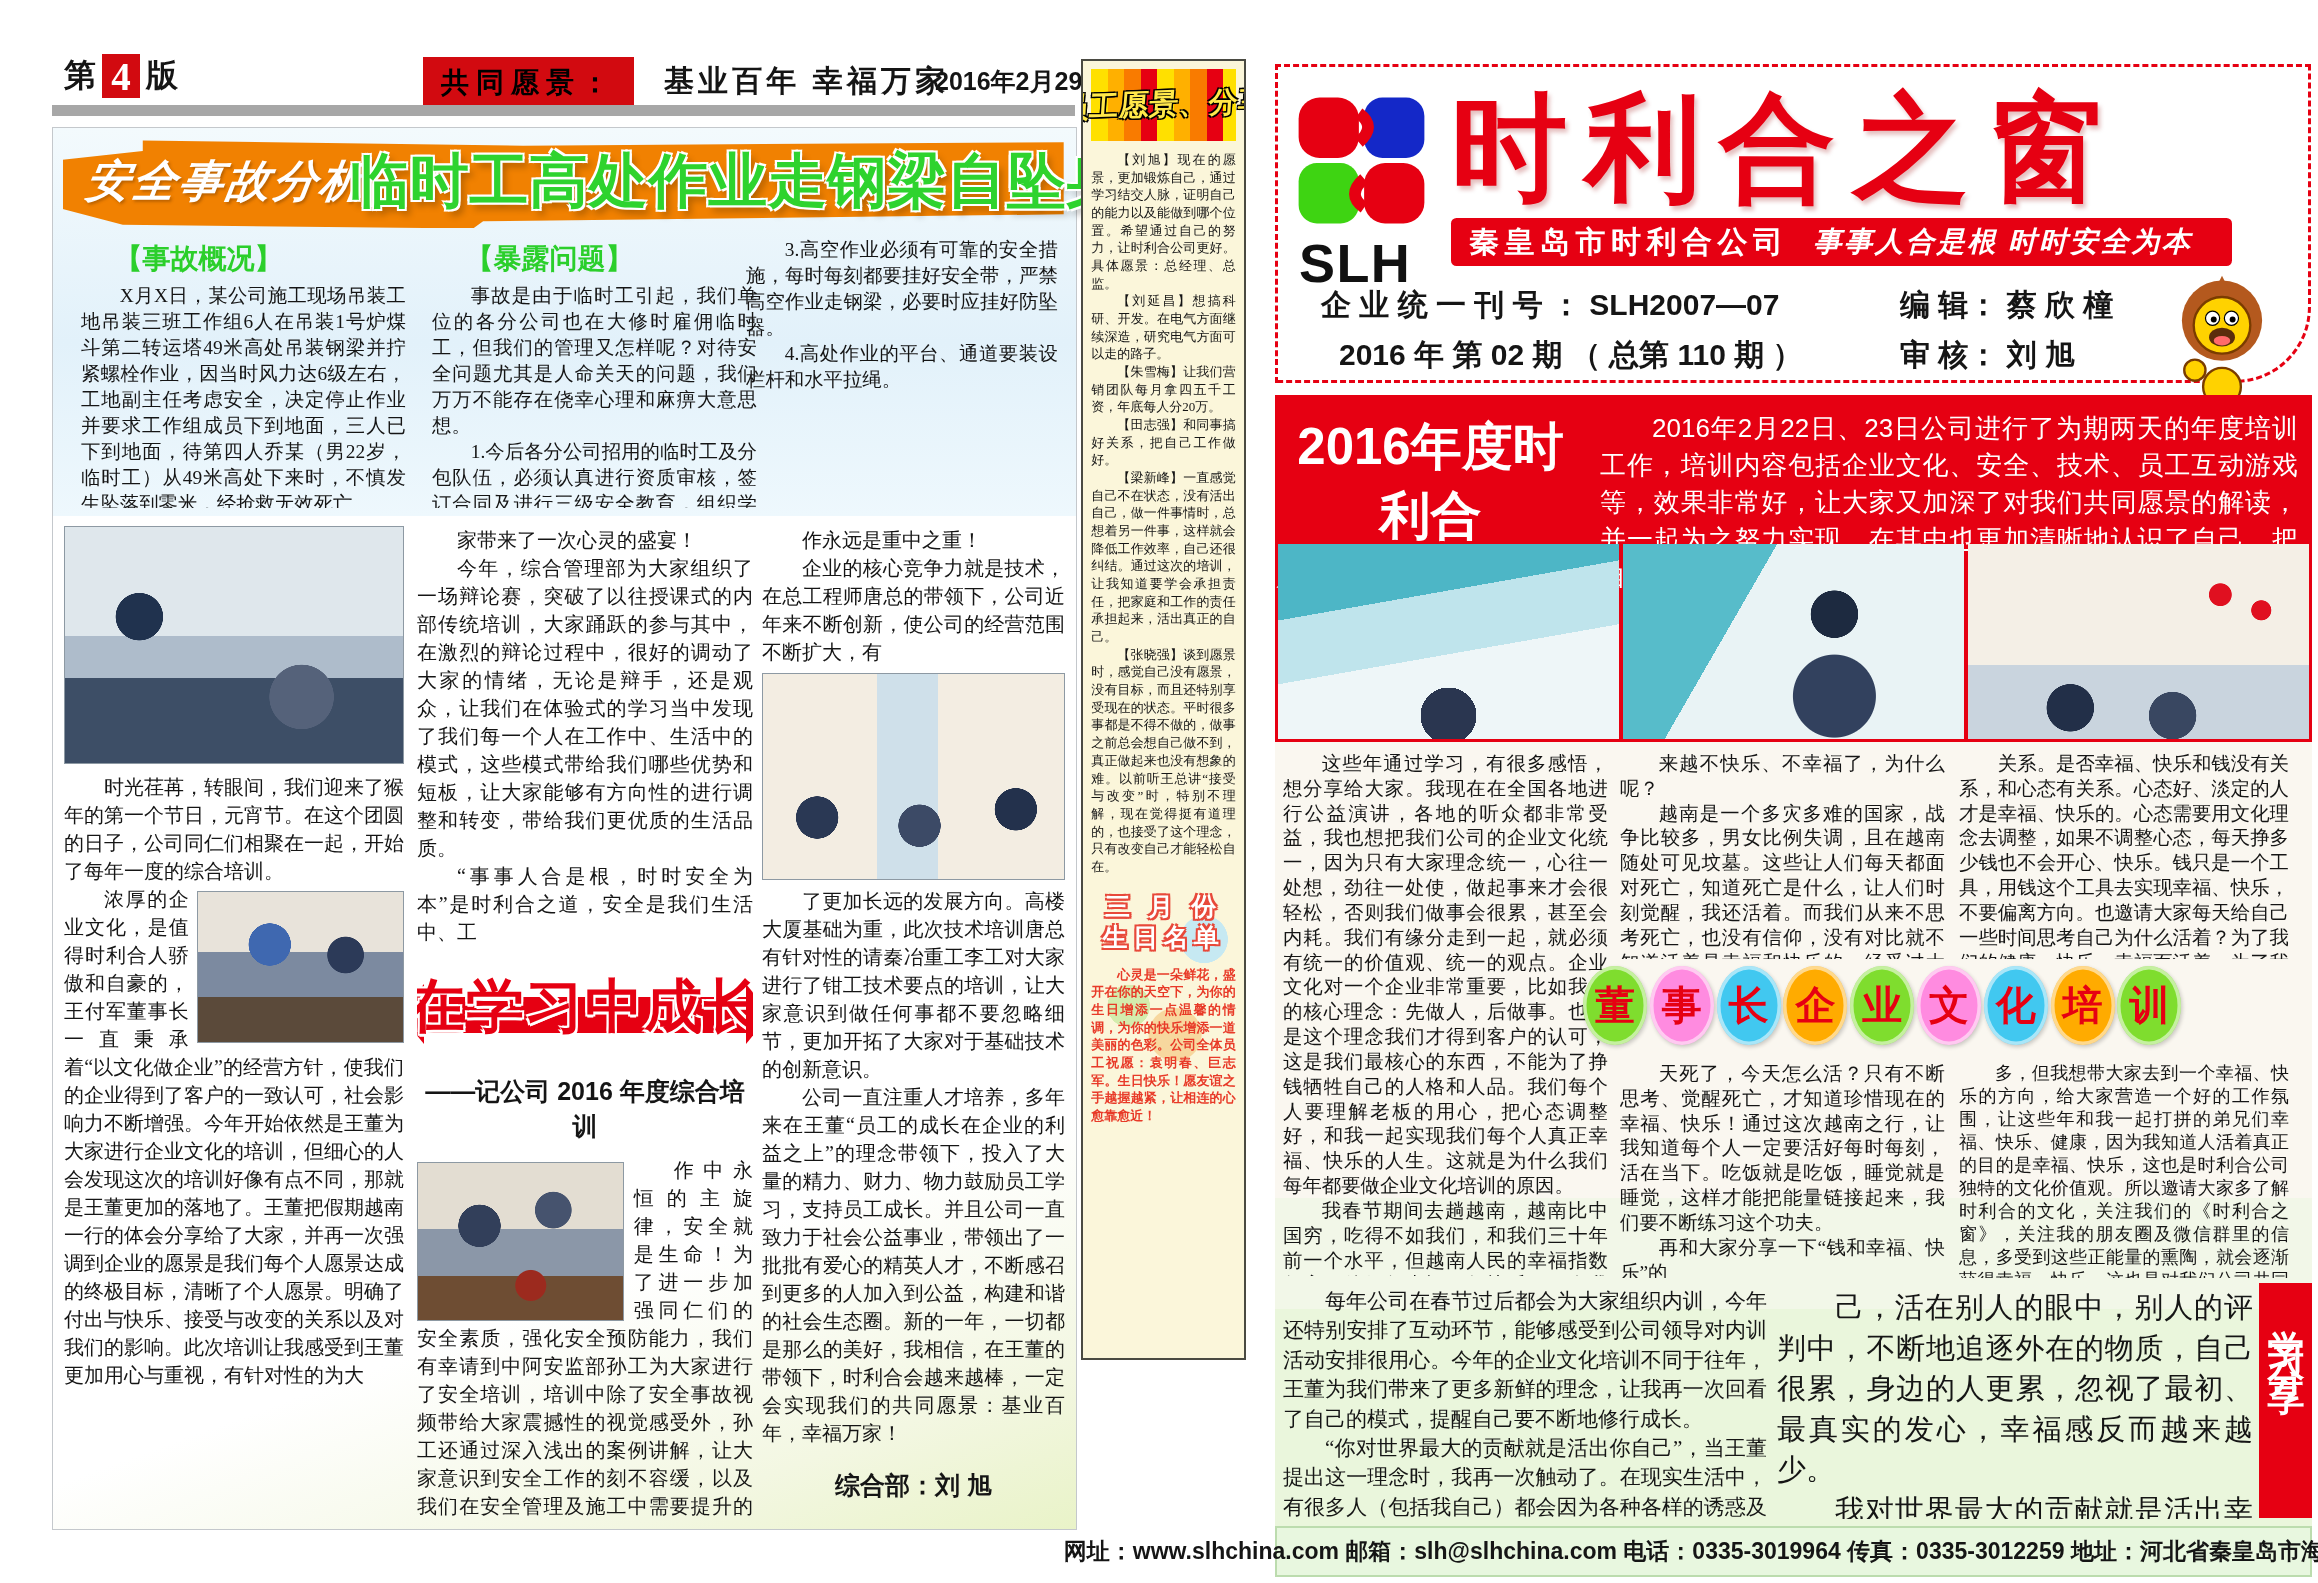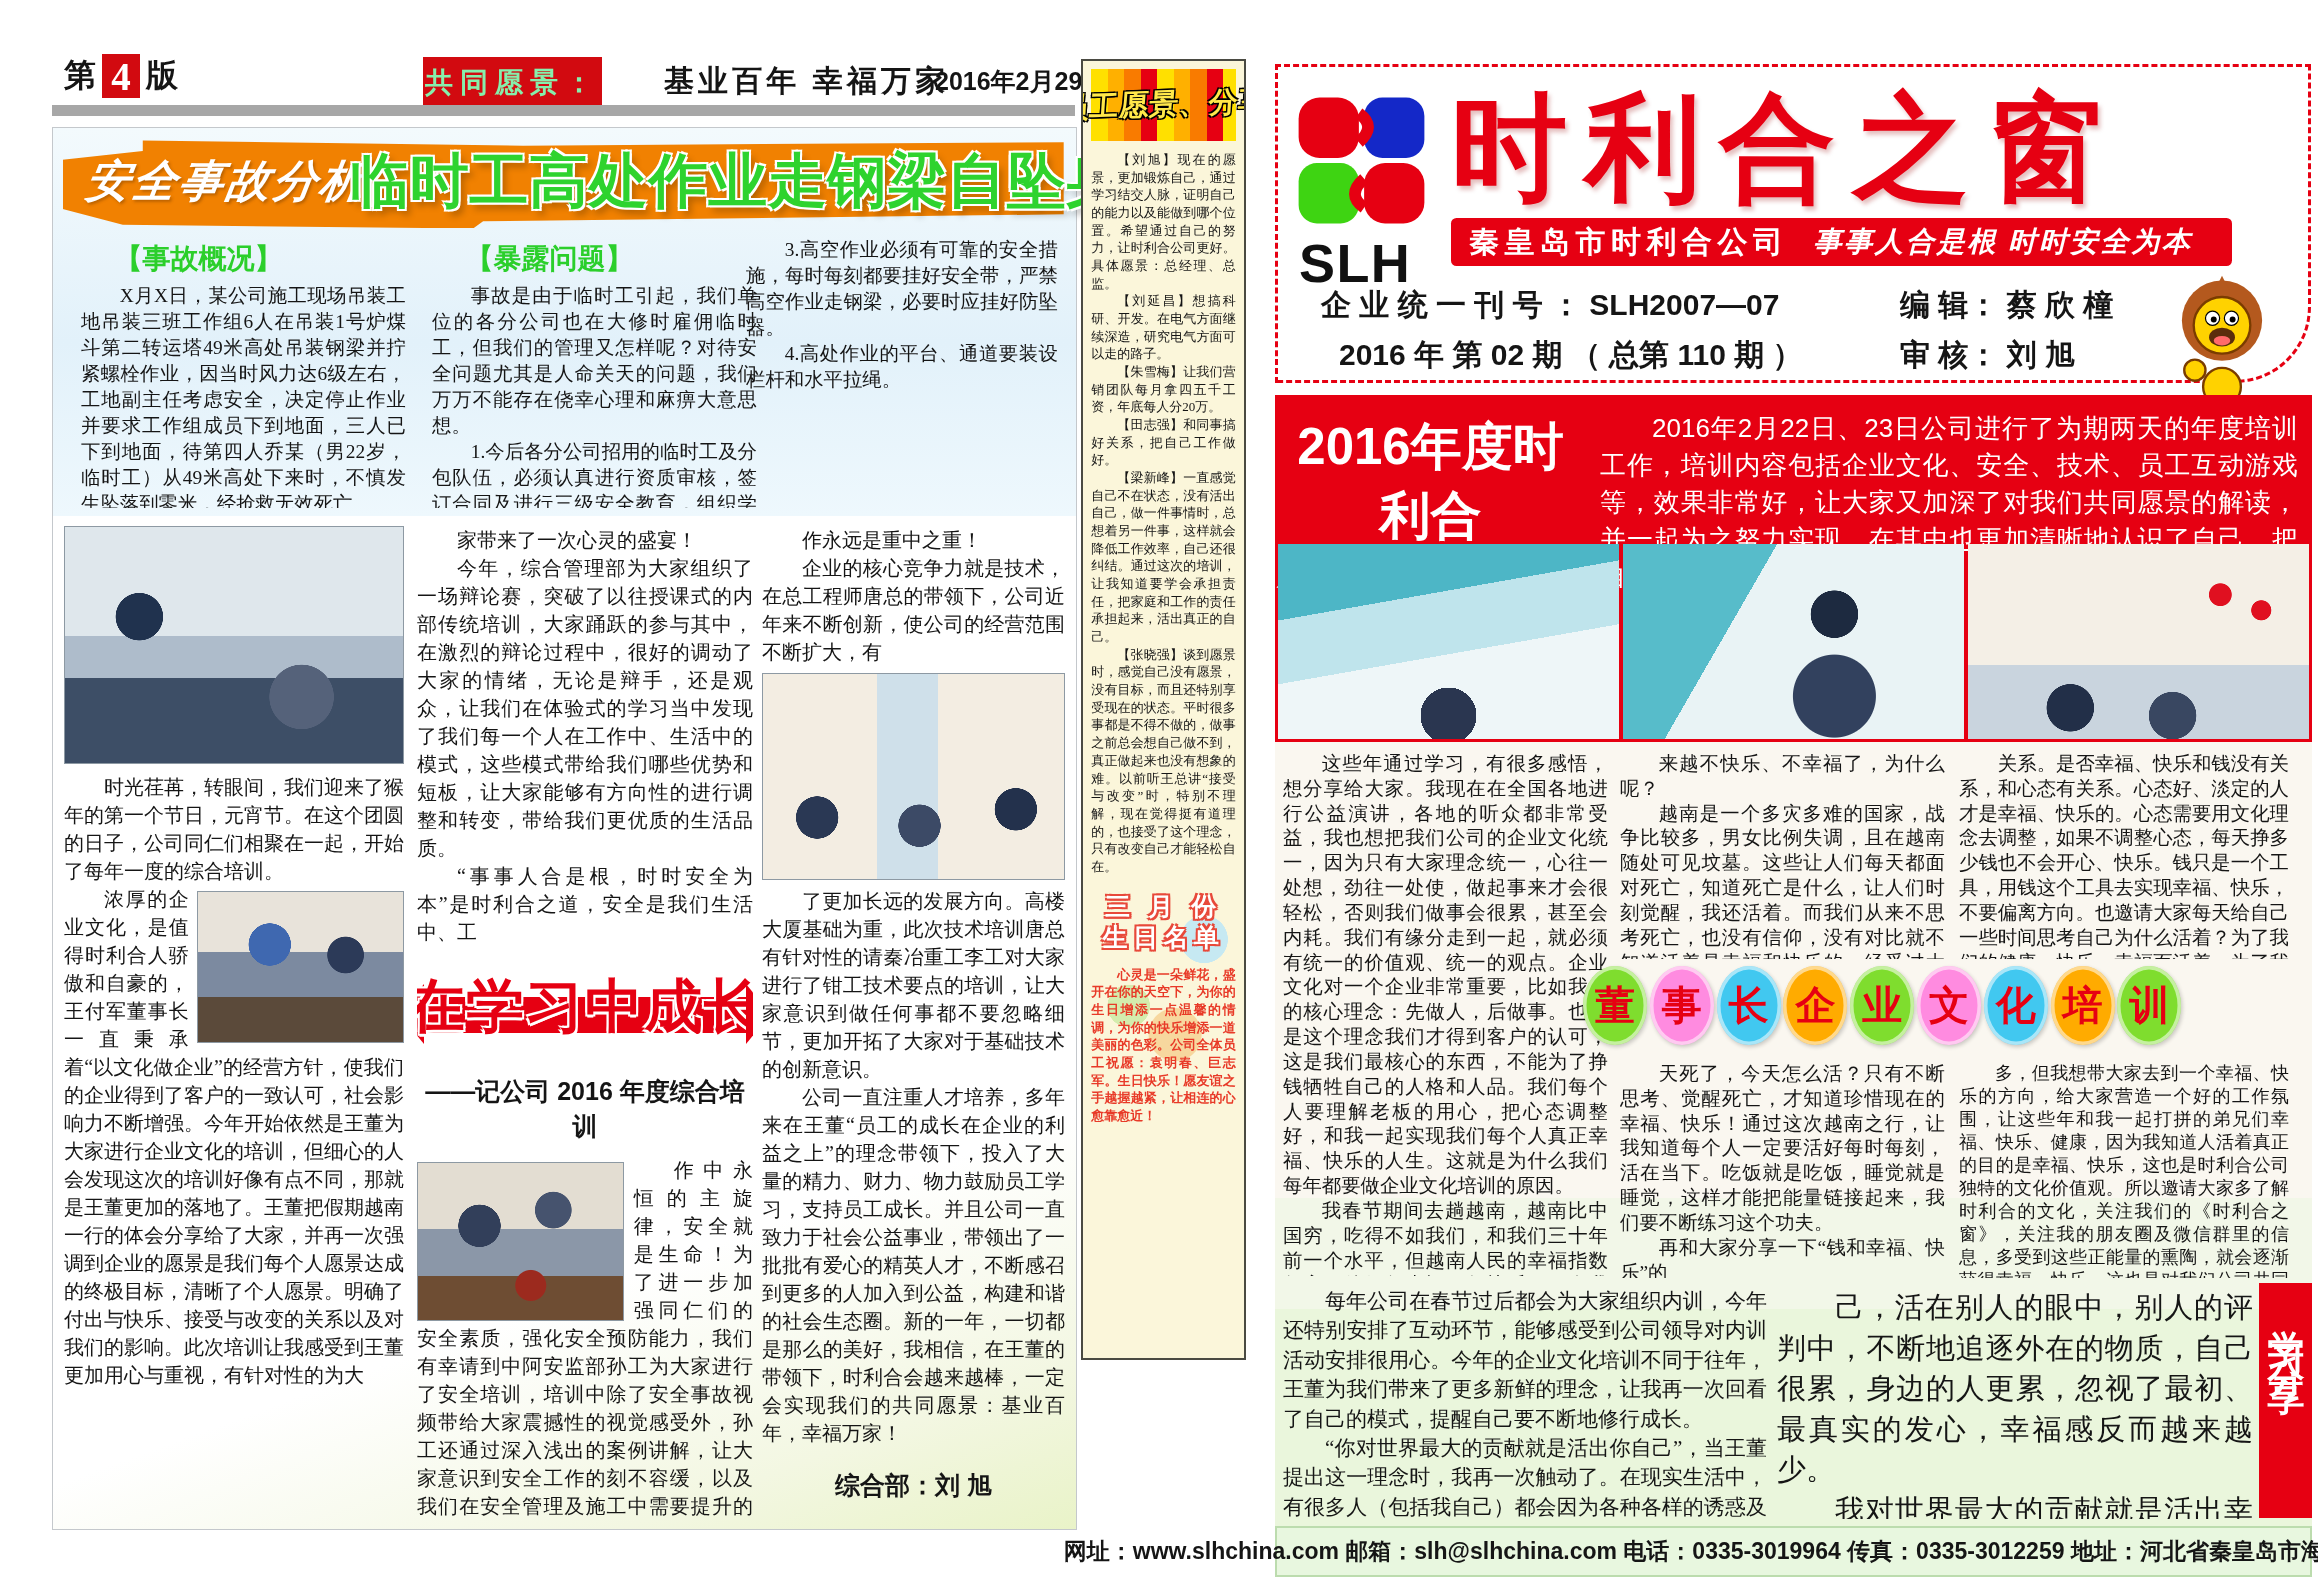--- a/index.html
+++ b/index.html
@@ -13,8 +13,8 @@
   .pgno{left:64px;top:54px;font-size:32px;display:flex;align-items:center;gap:5.5px;}
   .pgno .num{display:inline-block;background:#d20a10;color:#fff;font-size:39px;line-height:41px;
              padding:1.4px 9.7px;font-family:"Liberation Serif",serif;}
-  .vision-box{left:423px;top:57px;background:#d20a10;color:#86efac;font-size:28px;
-              padding:7px 2px;letter-spacing:7px;font-family:Liberation Serif, serif;}
+  .vision-box{left:423px;top:57px;background:#d20a10;color:#000000;font-size:28px;
+              padding:7px 18px;letter-spacing:7px;font-family:Liberation Serif, serif;}
   .vision-txt{left:664px;top:61px;font-size:30px;letter-spacing:4.1px;}
   .mast-date{left:935px;top:65px;font-size:25px;}
   .mast-rule{left:52px;top:105px;width:1023px;height:11px;background:#a7a7a7;}

